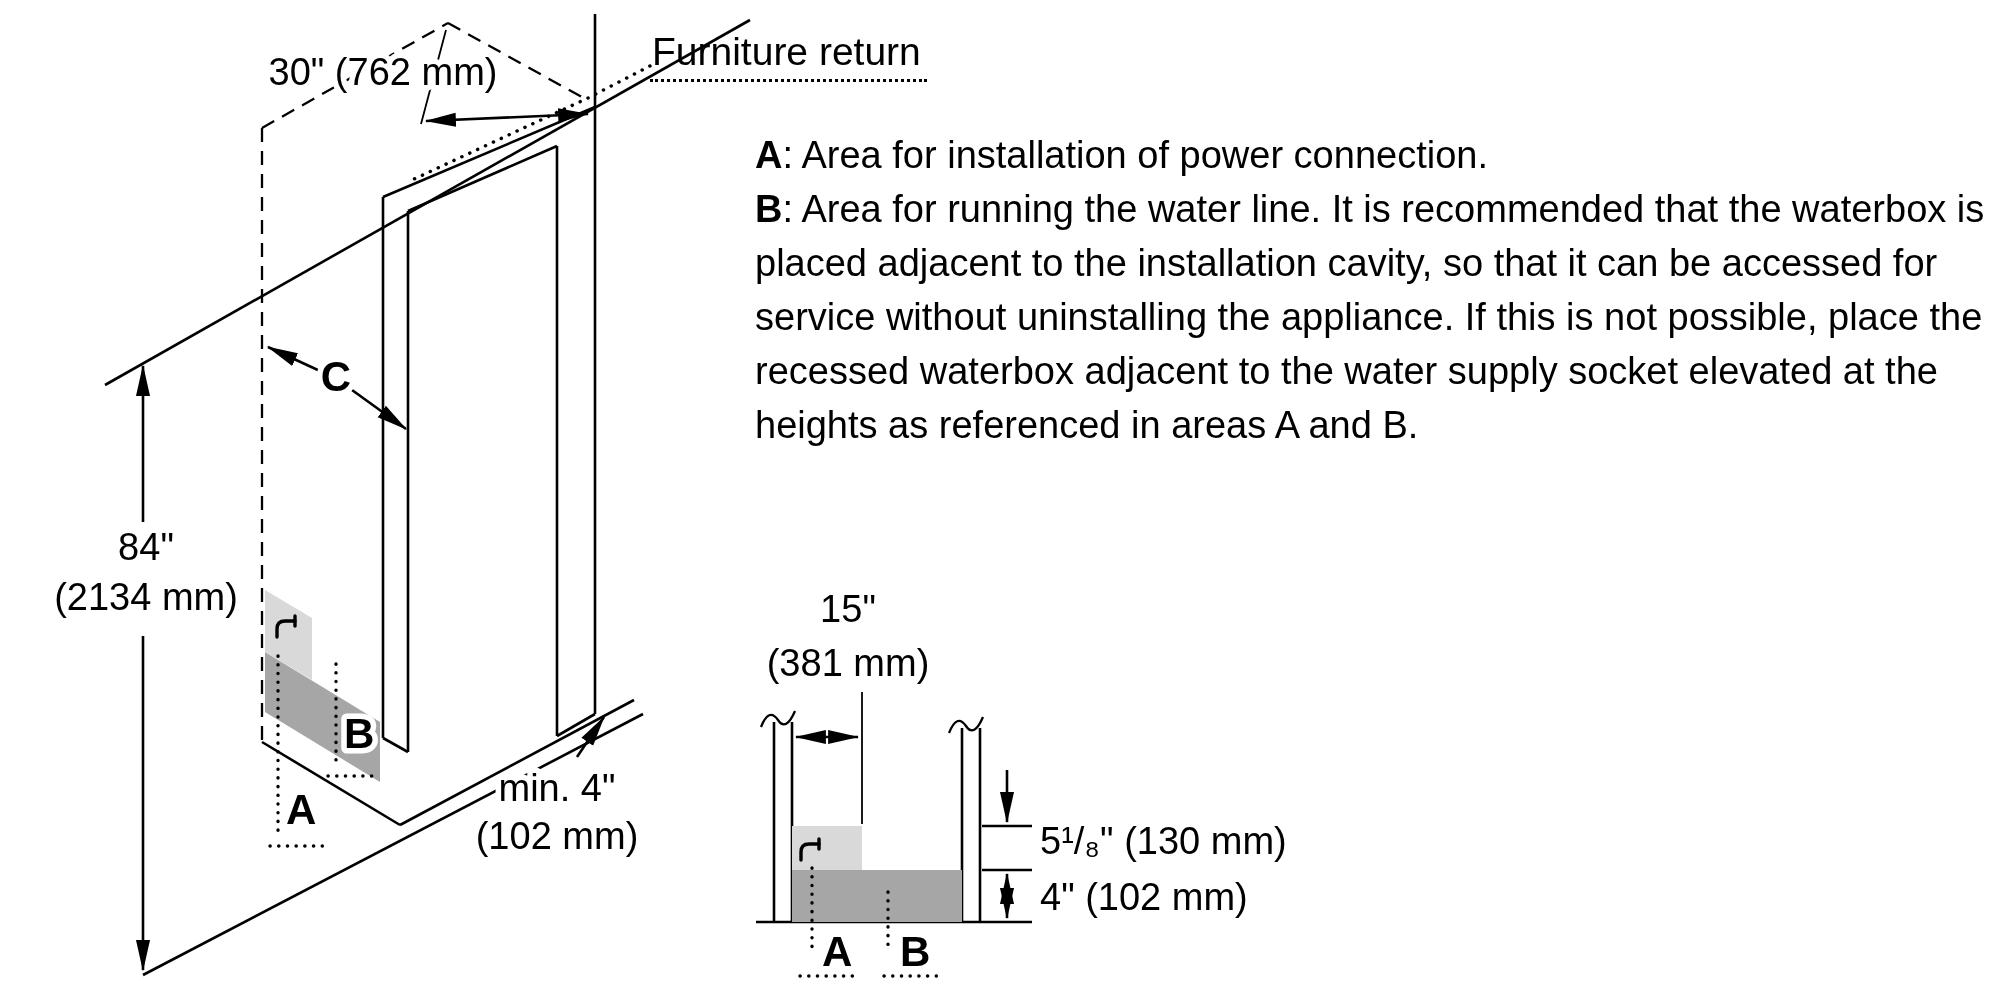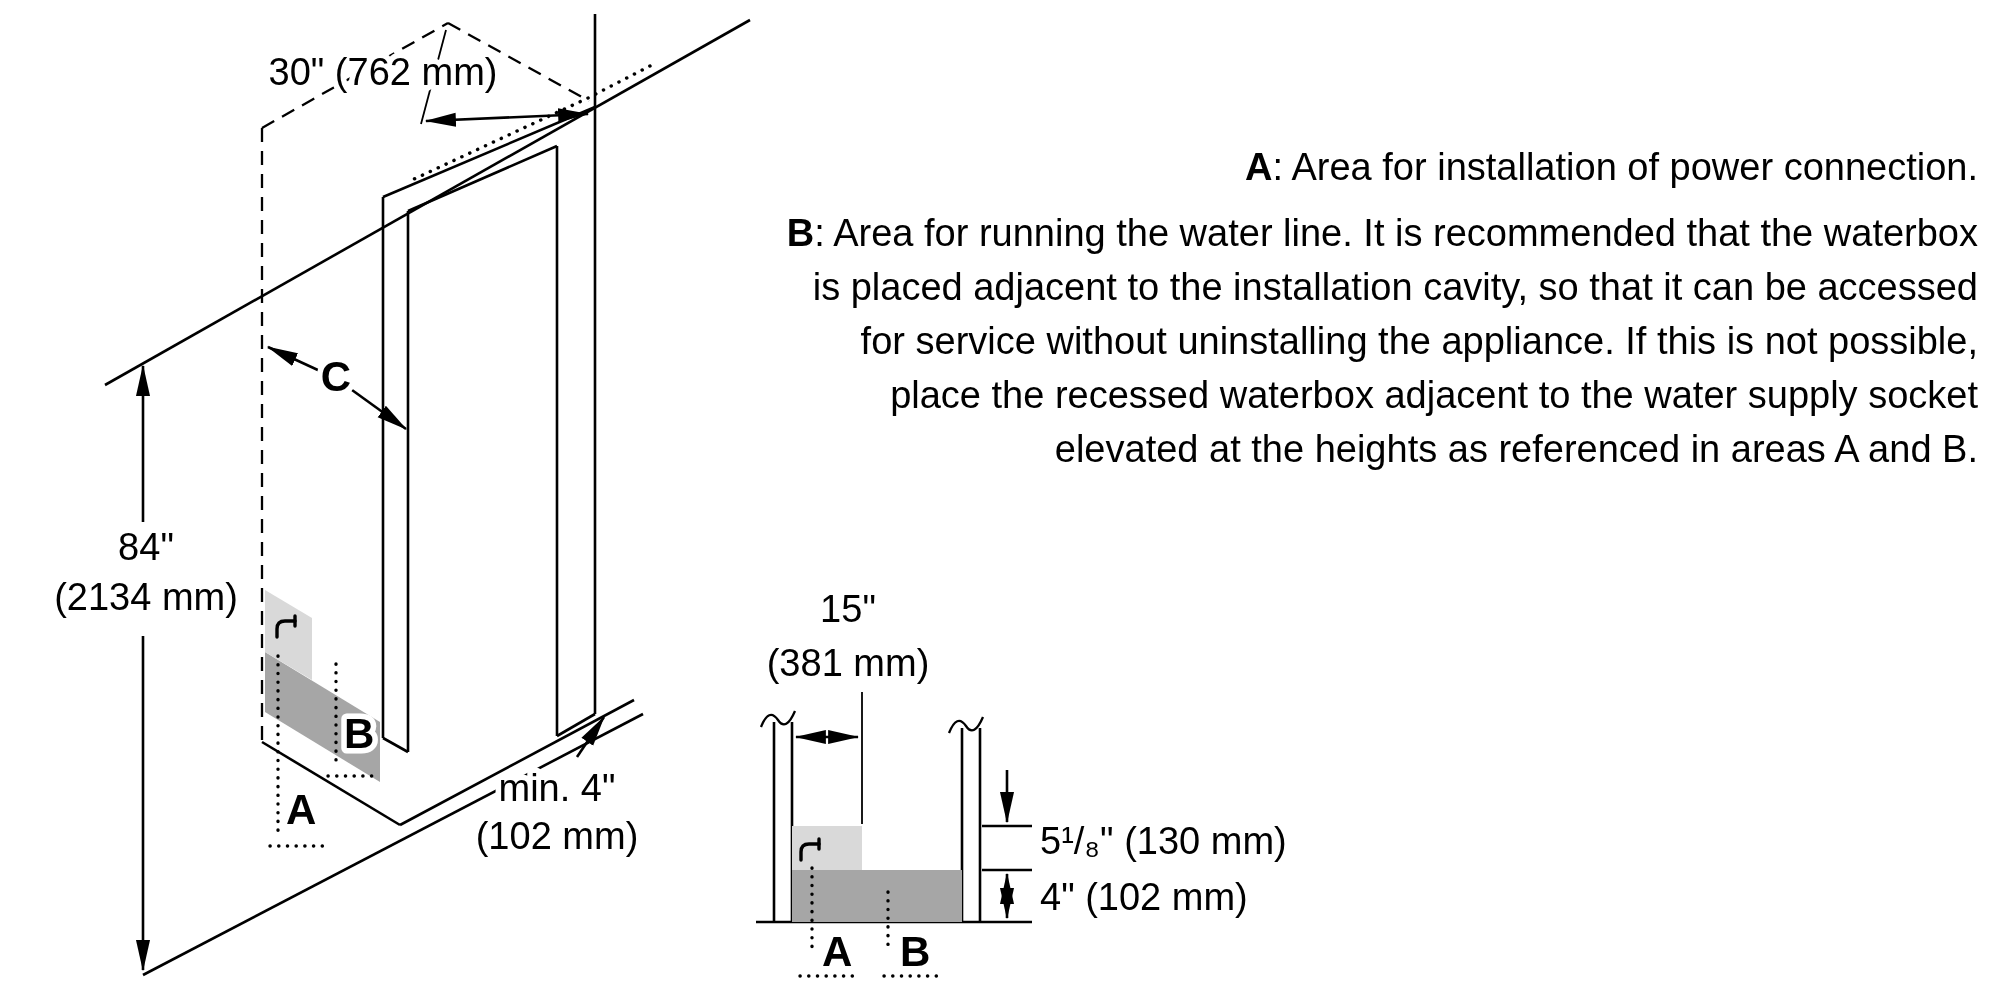--- a/index.html
+++ b/index.html
@@ -159,6 +159,7 @@
     </g>
   </svg>
 
+  <div class="furniture-return">Furniture return</div>
 
   <div class="notes">
     <p><b class="nk">A</b><span>: Area for installation of power connection.</span></p>

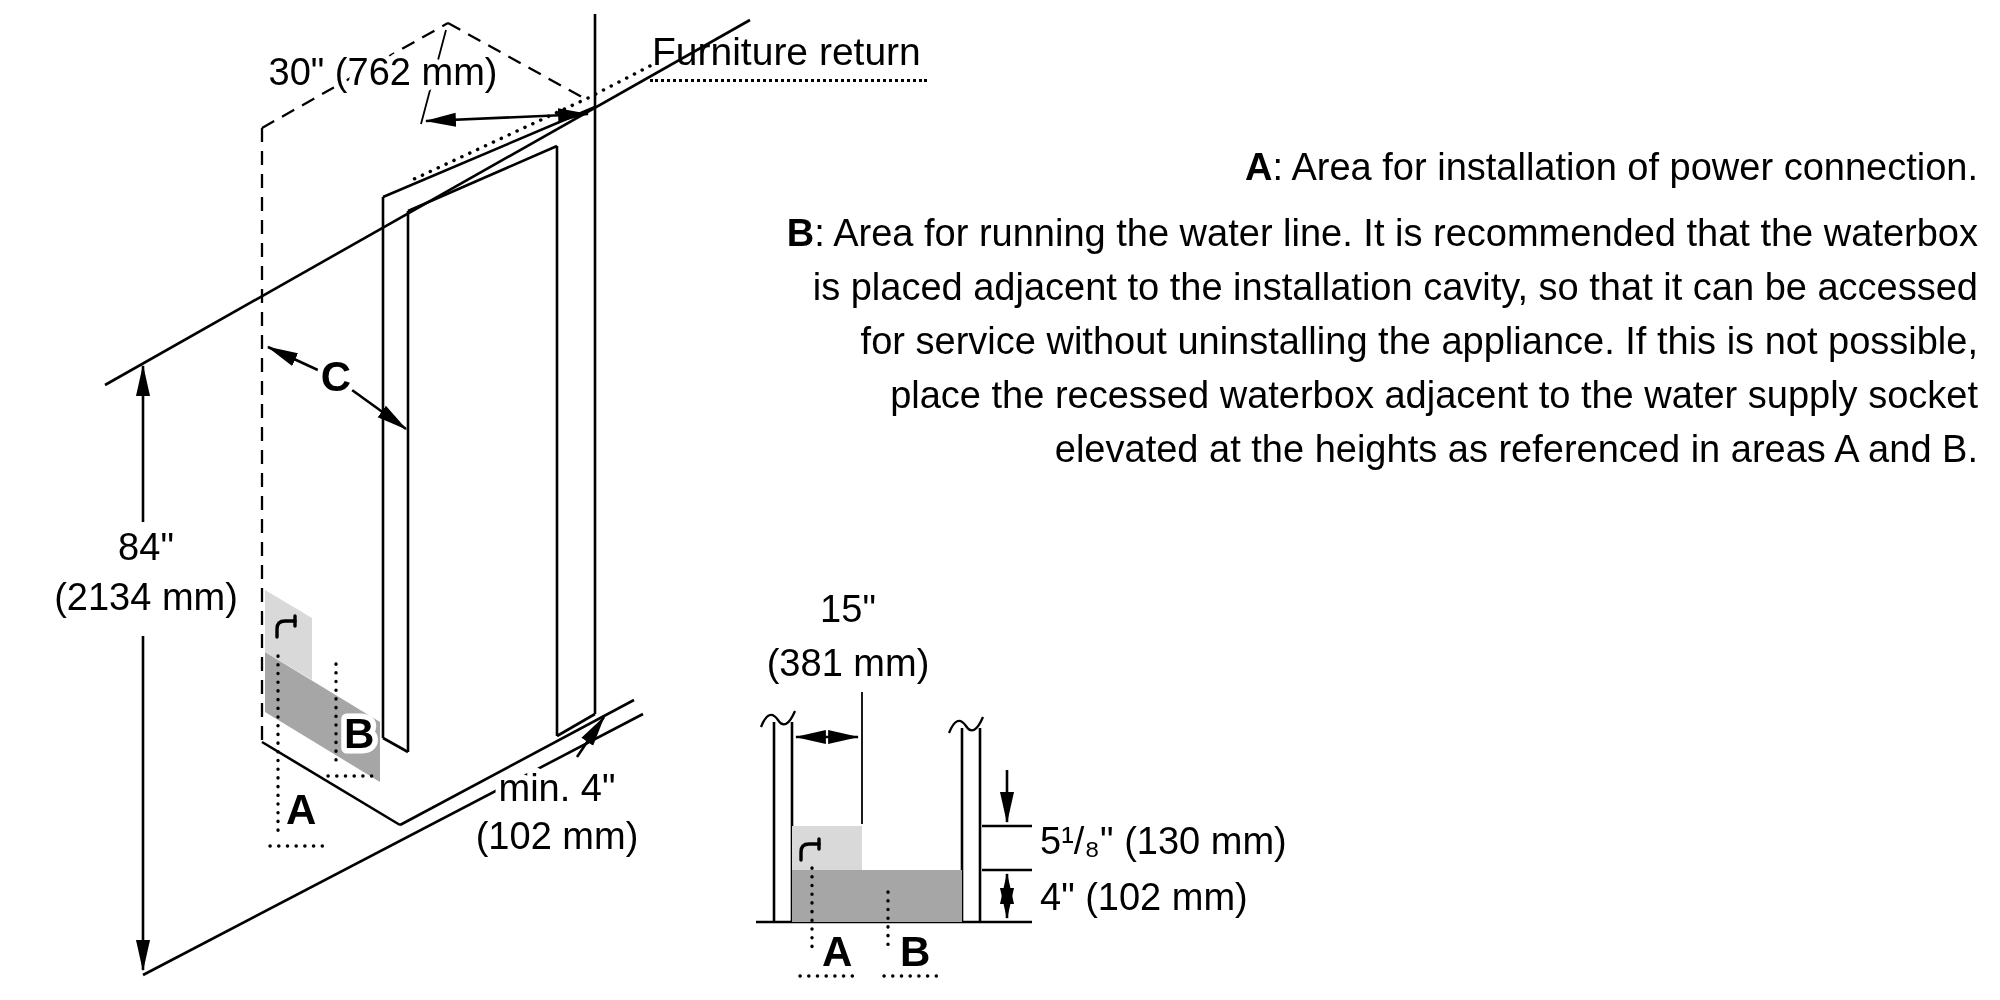--- a/index.html
+++ b/index.html
@@ -24,7 +24,7 @@
   .furniture-return{position:absolute;left:650px;top:30px;font-size:39px;line-height:44px;
         border-bottom:3px dotted #000;padding:0 6px 5px 2px;}
   .notes{position:absolute;left:755px;top:128px;width:1235px;font-size:38px;line-height:54px;}
-  .notes p{margin:12px;text-align:right;}
+  .notes p{margin:0;}
   .nk{font-weight:bold;}
 </style>
 </head>

